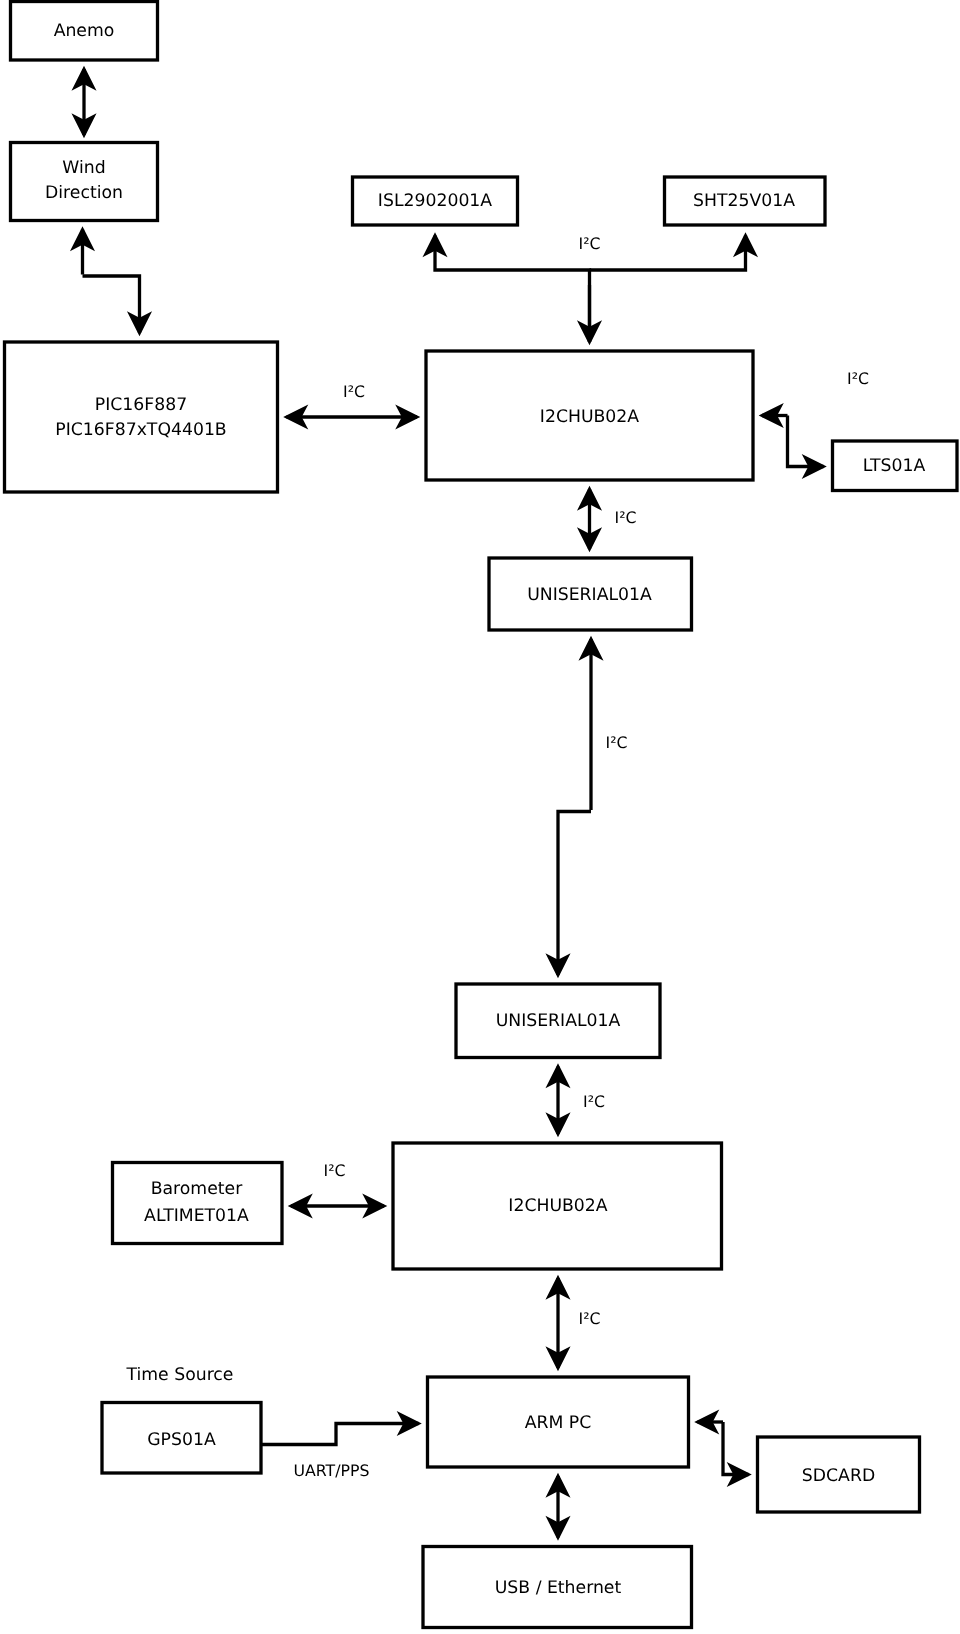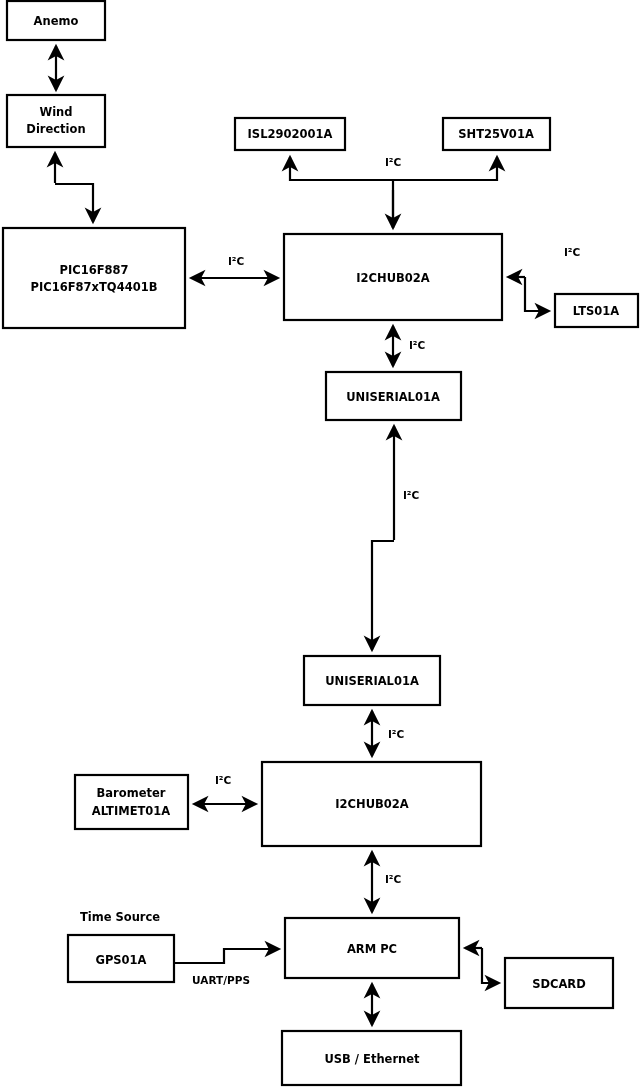--- a/index.html
+++ b/index.html
@@ -14,7 +14,6 @@
     background: #ffffff;
     font-family: "DejaVu Sans", "Liberation Sans", sans-serif;
     overflow: hidden;
-    font-weight: bold;
   }
   svg.canvas {
     position: absolute;

